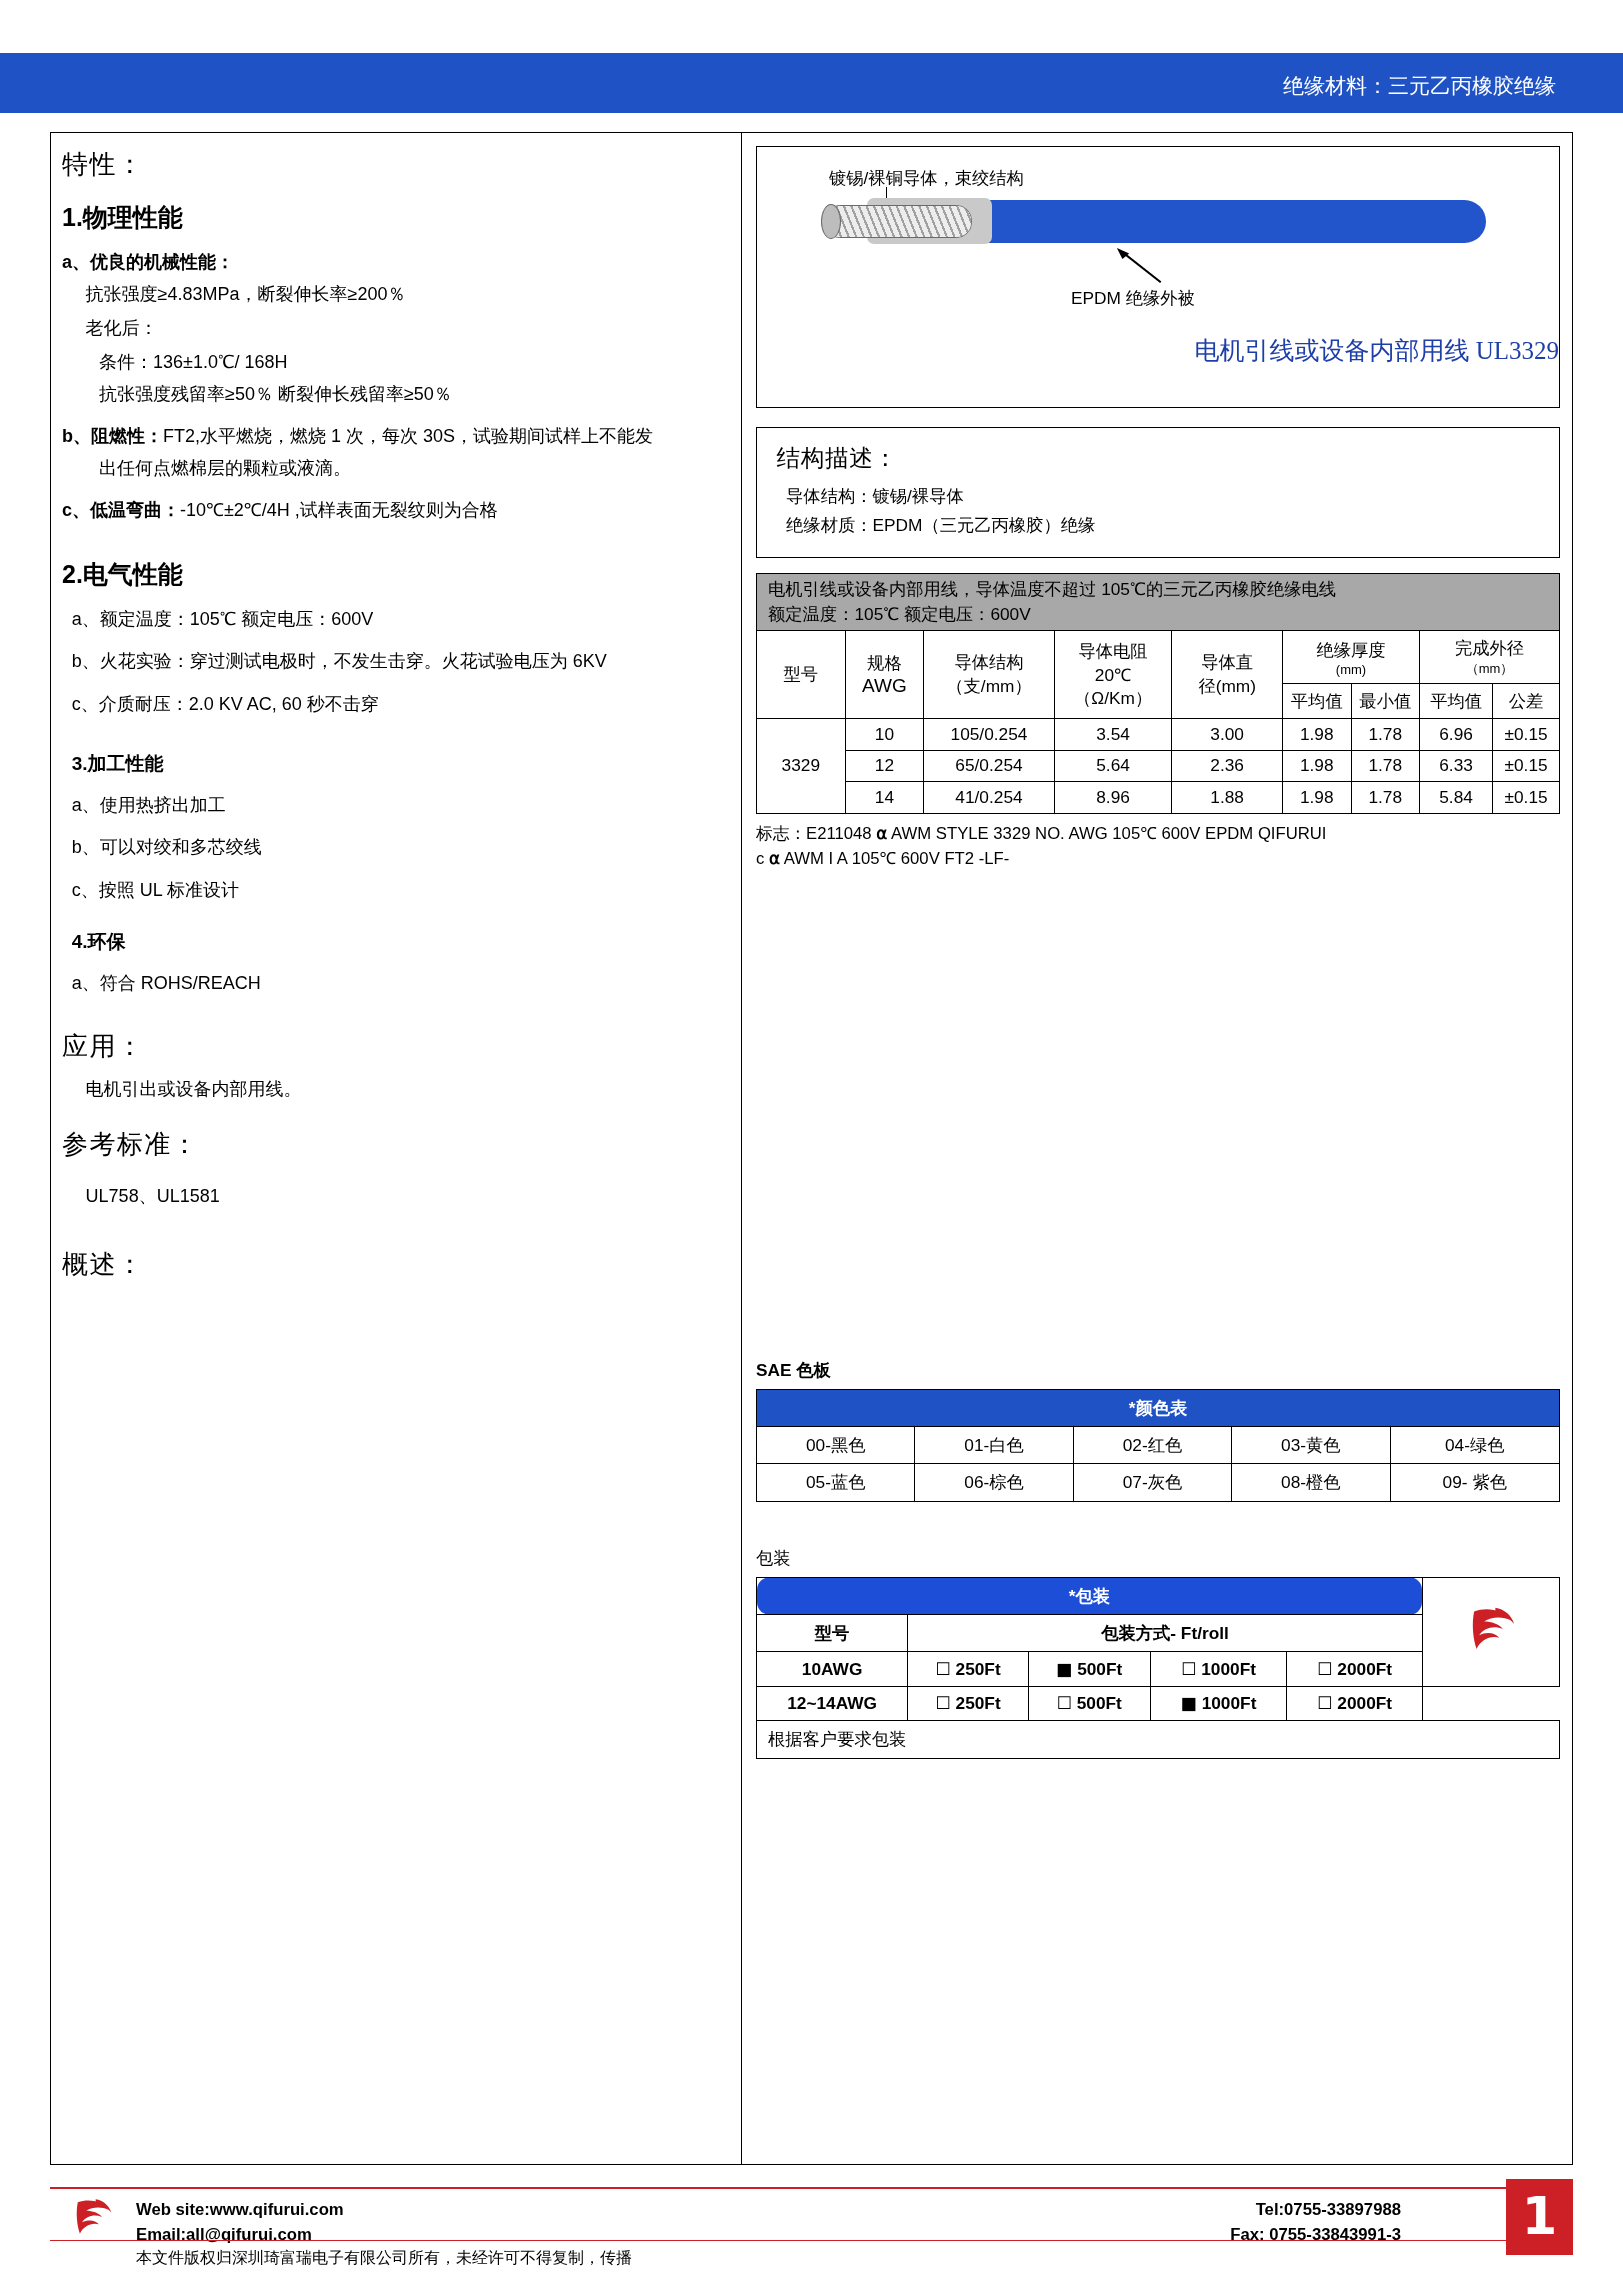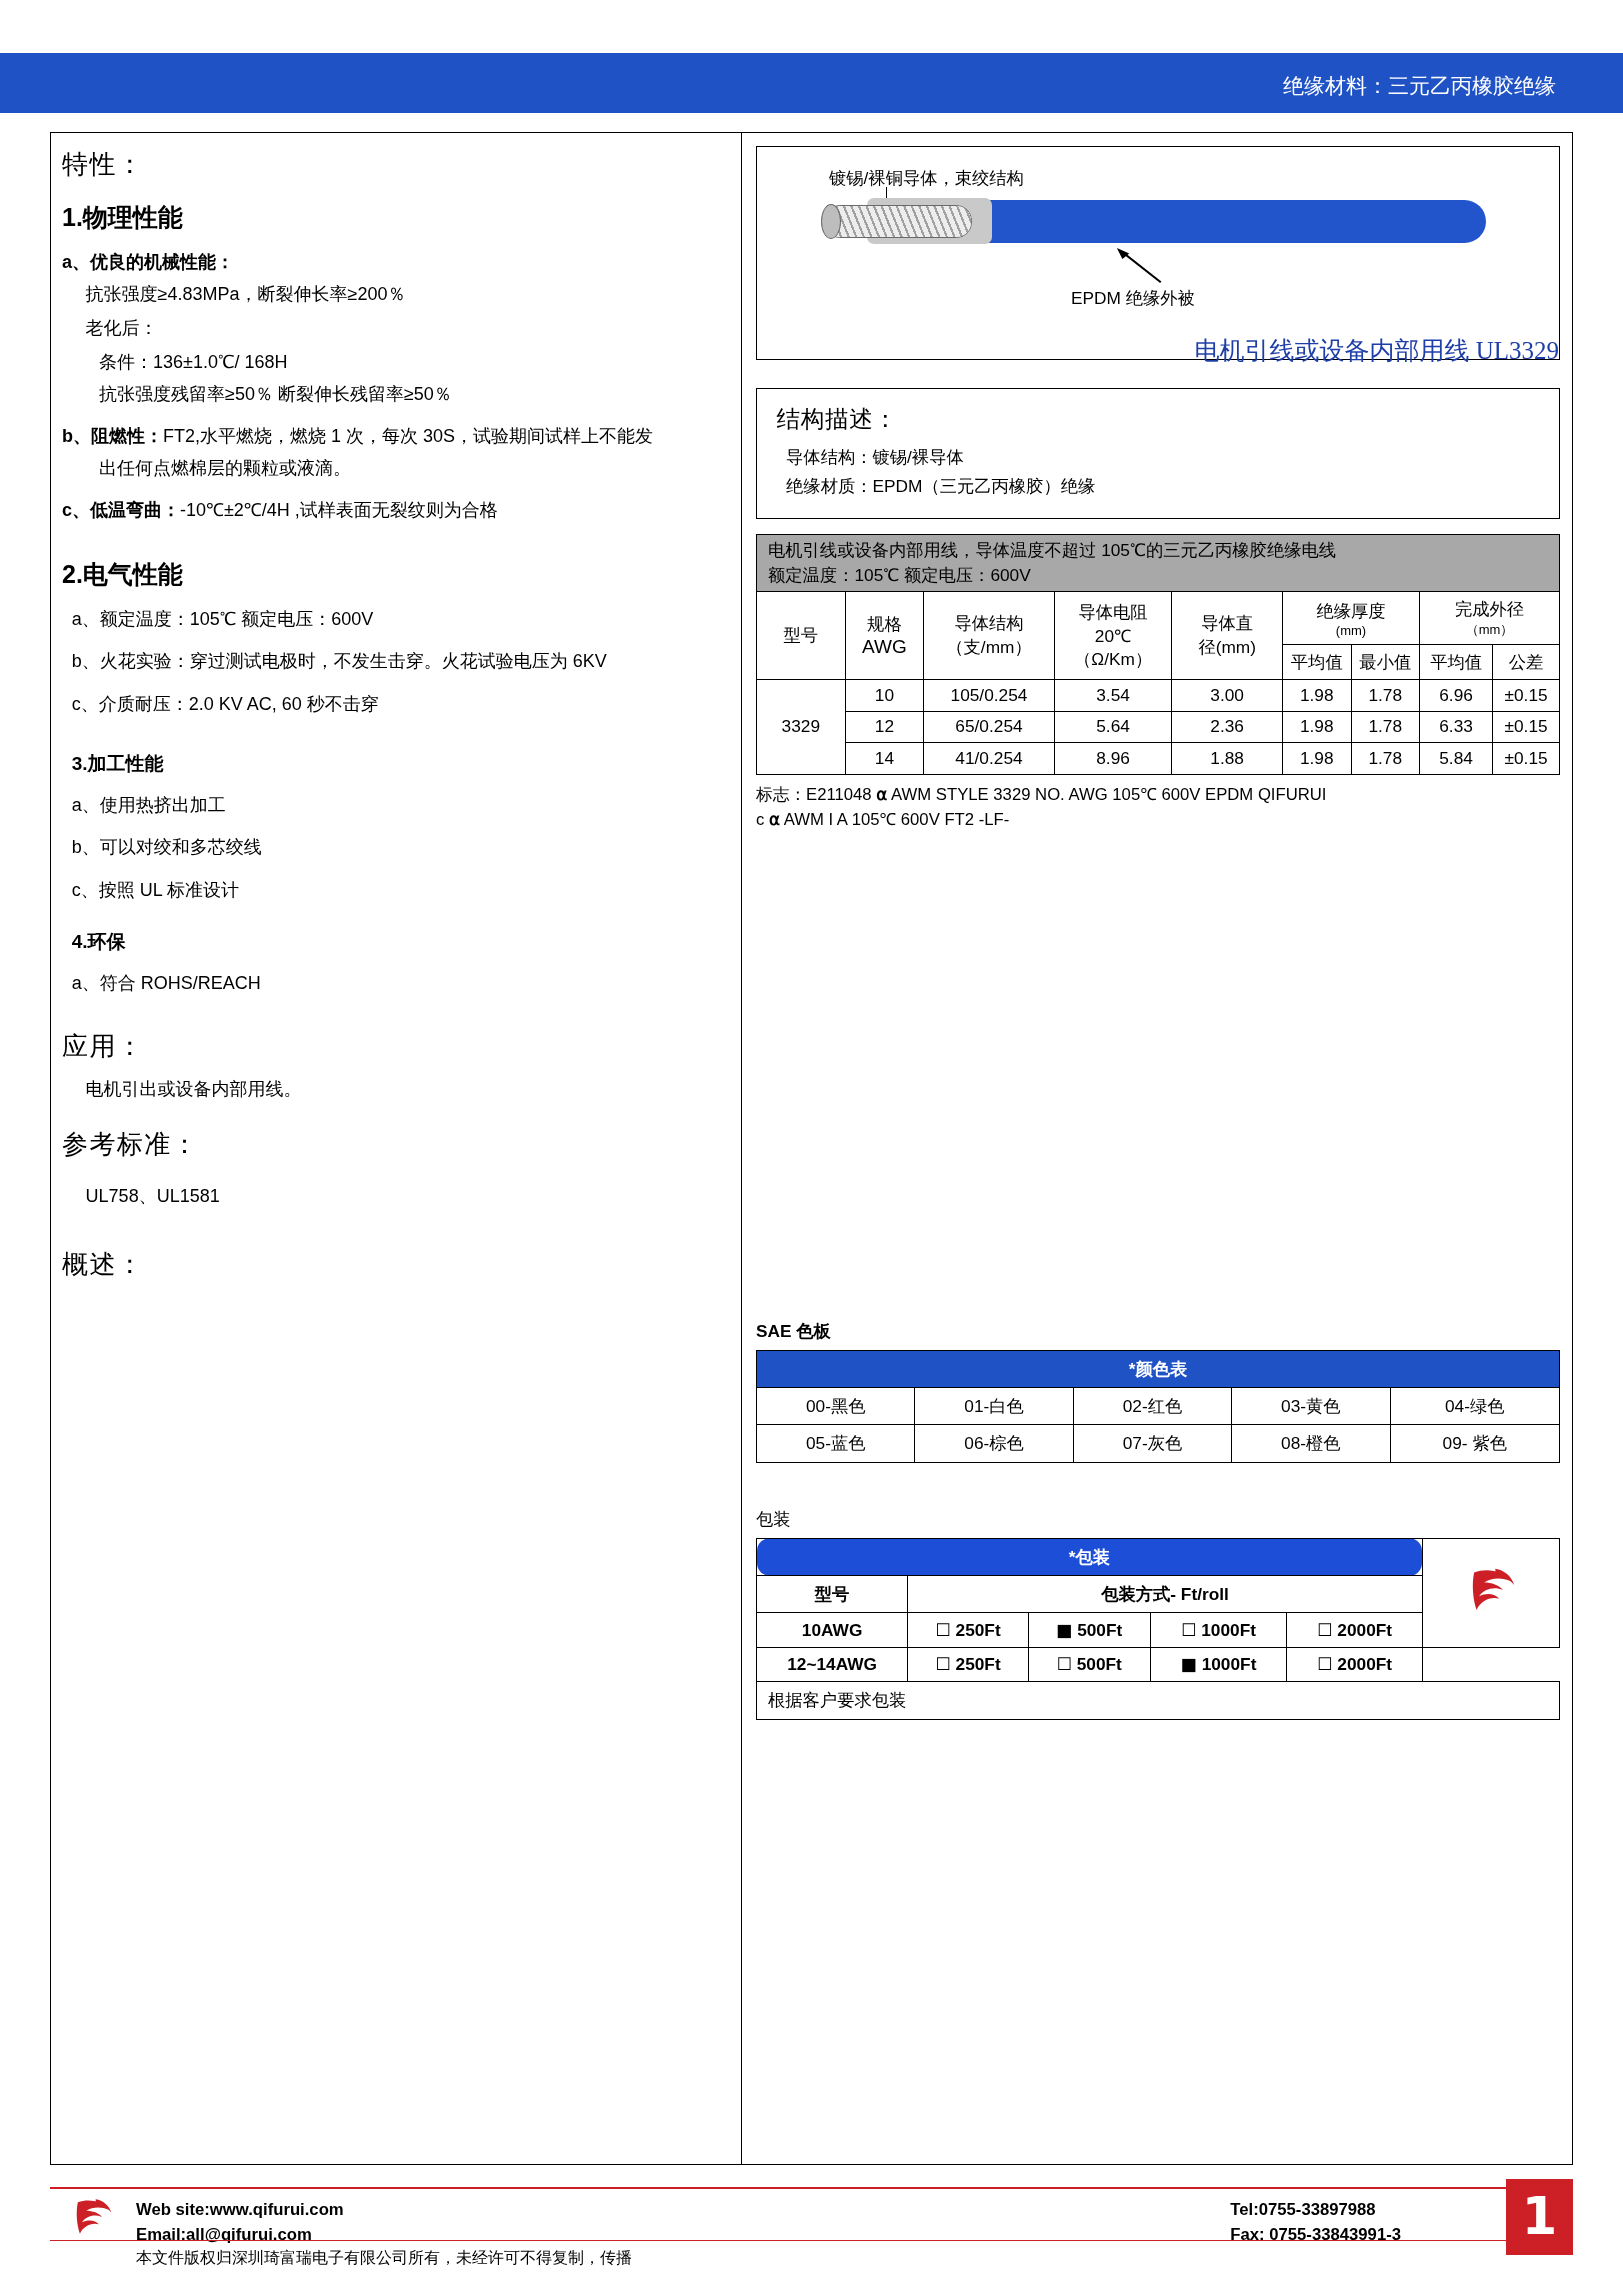--- a/index.html
+++ b/index.html
@@ -121,8 +121,8 @@
   .cable-box {
     position: relative;
     width: 804px;
-    height: 214px;
-    margin-bottom: 28px;
+    height: 262px;
+    margin-bottom: 19px;
   }
   .cable-label-top {
     position: absolute;

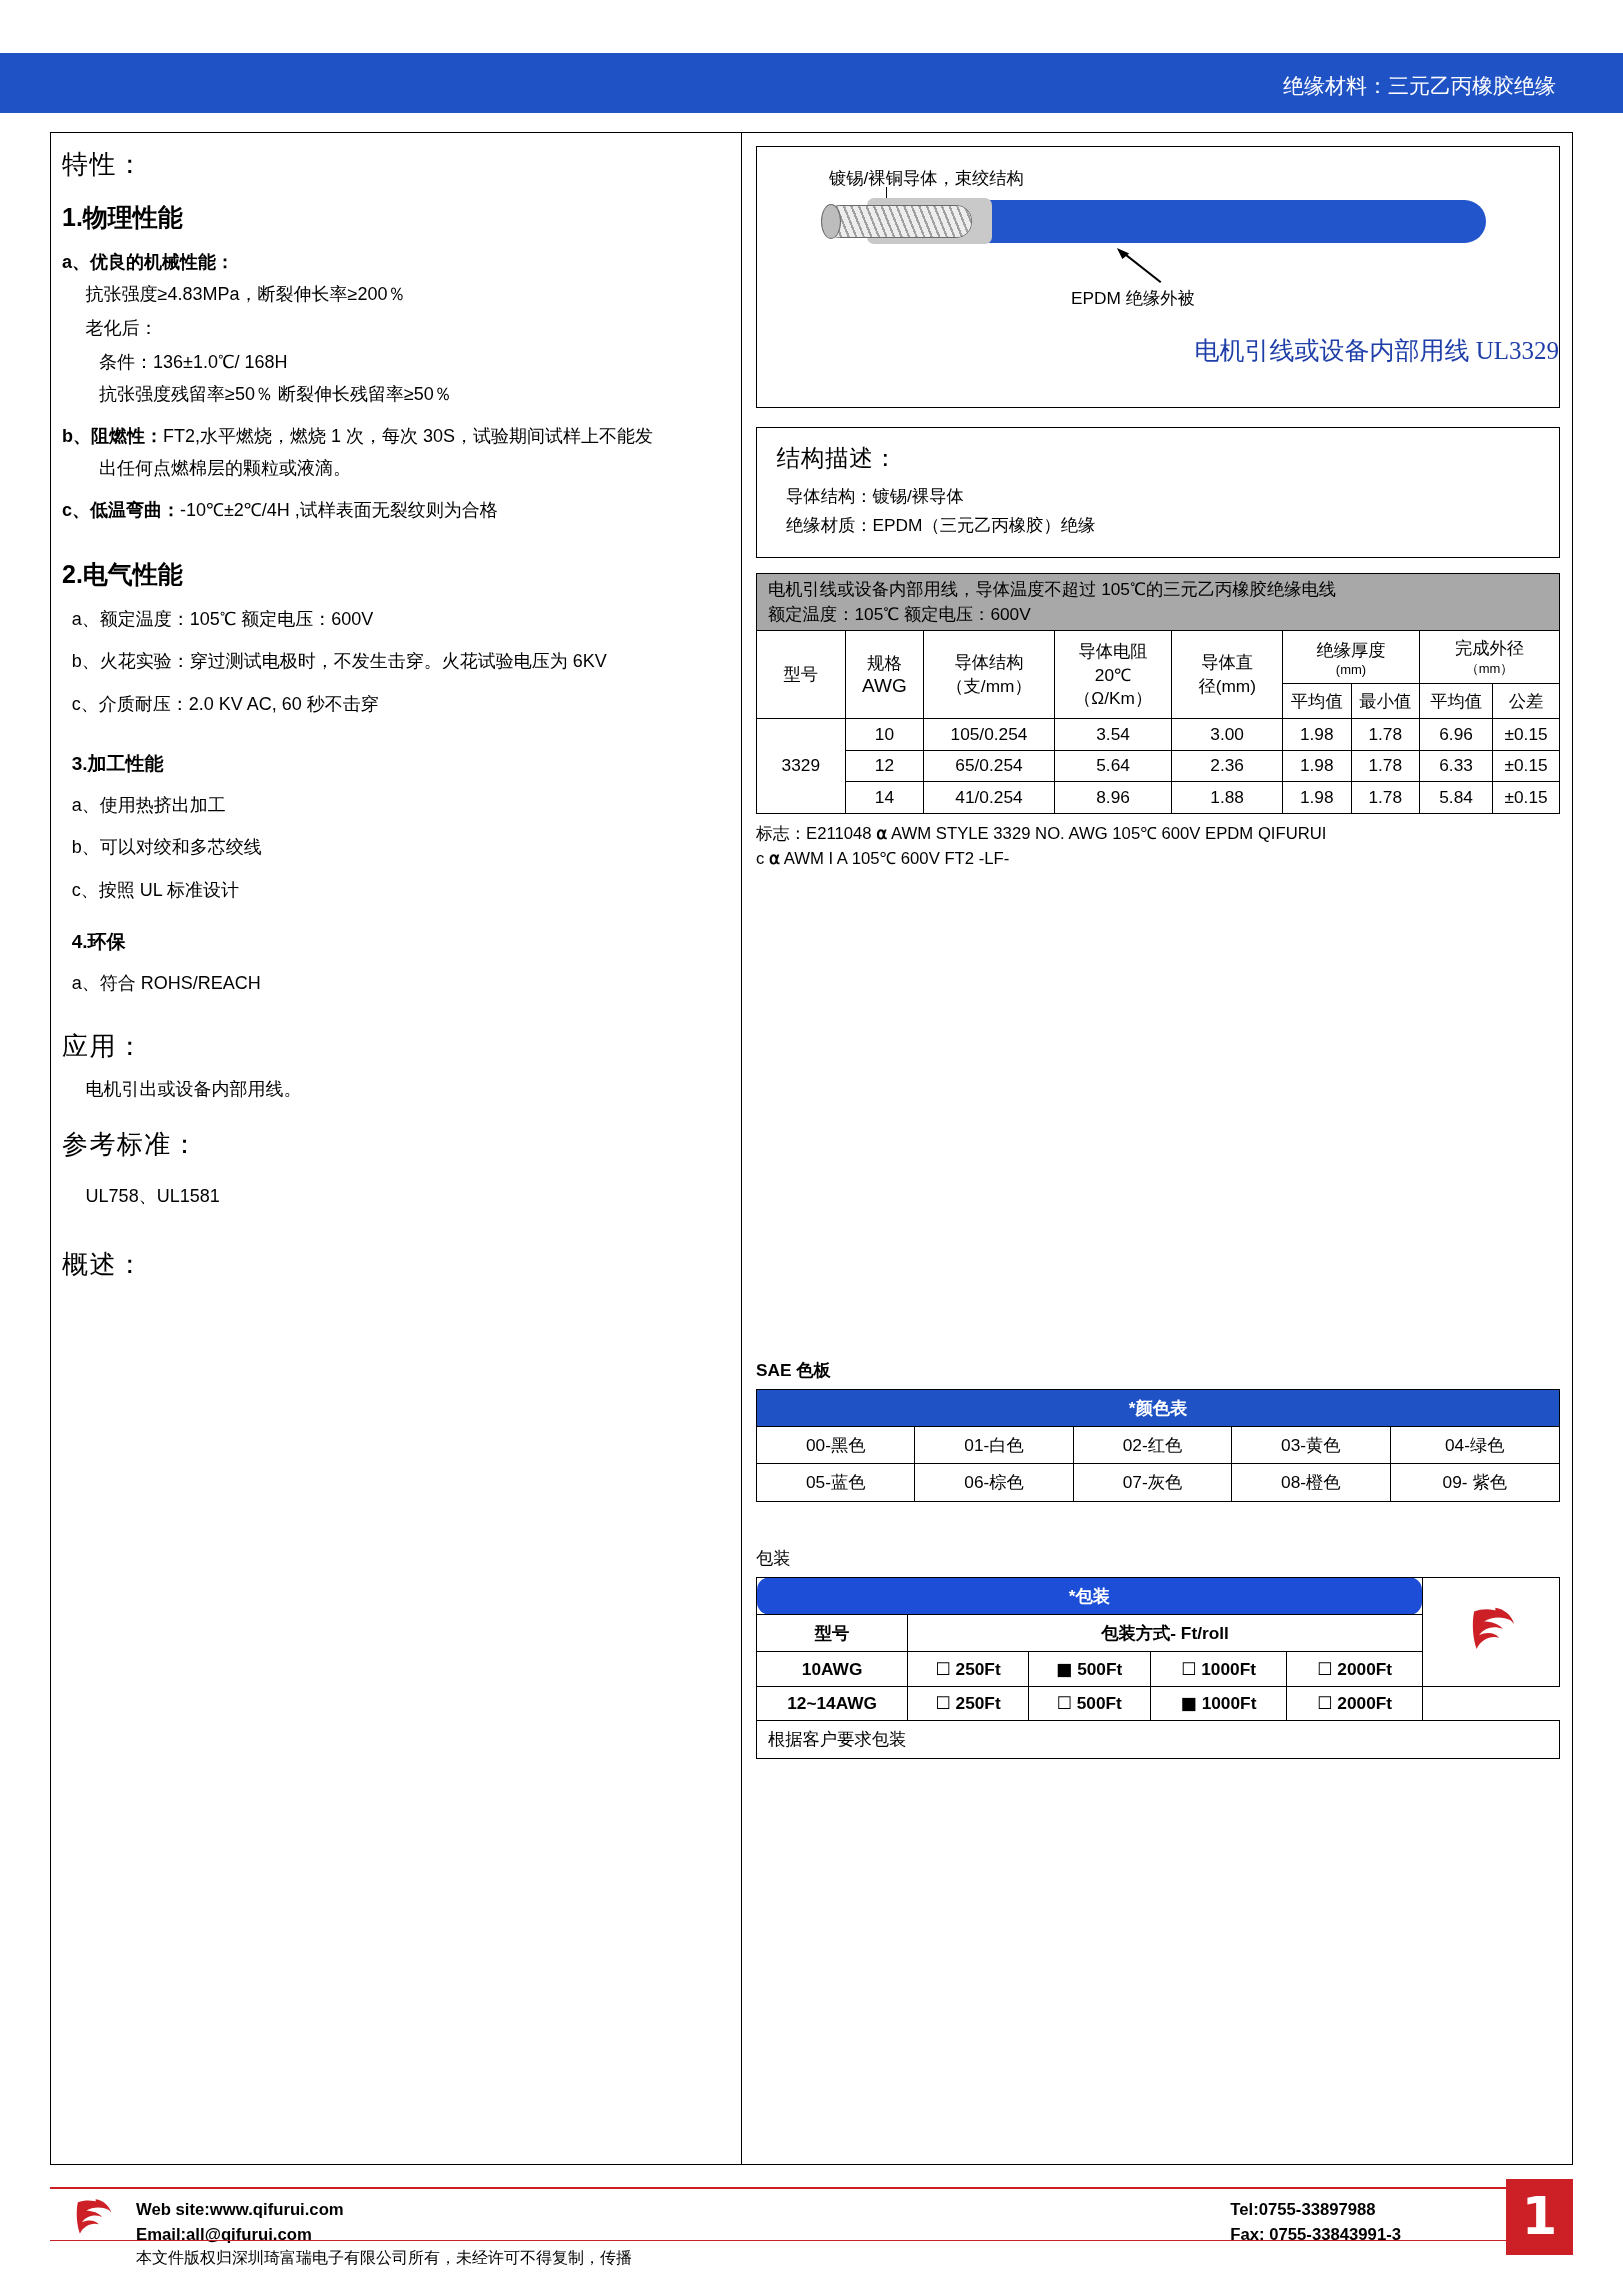--- a/index.html
+++ b/index.html
@@ -331,7 +331,7 @@
     right: 222px; top: 2197px;
     font-size: 16.7px;
     font-weight: bold;
-    text-align: left;
+    text-align: right;
     line-height: 1.5;
   }
   .footer-copy {

